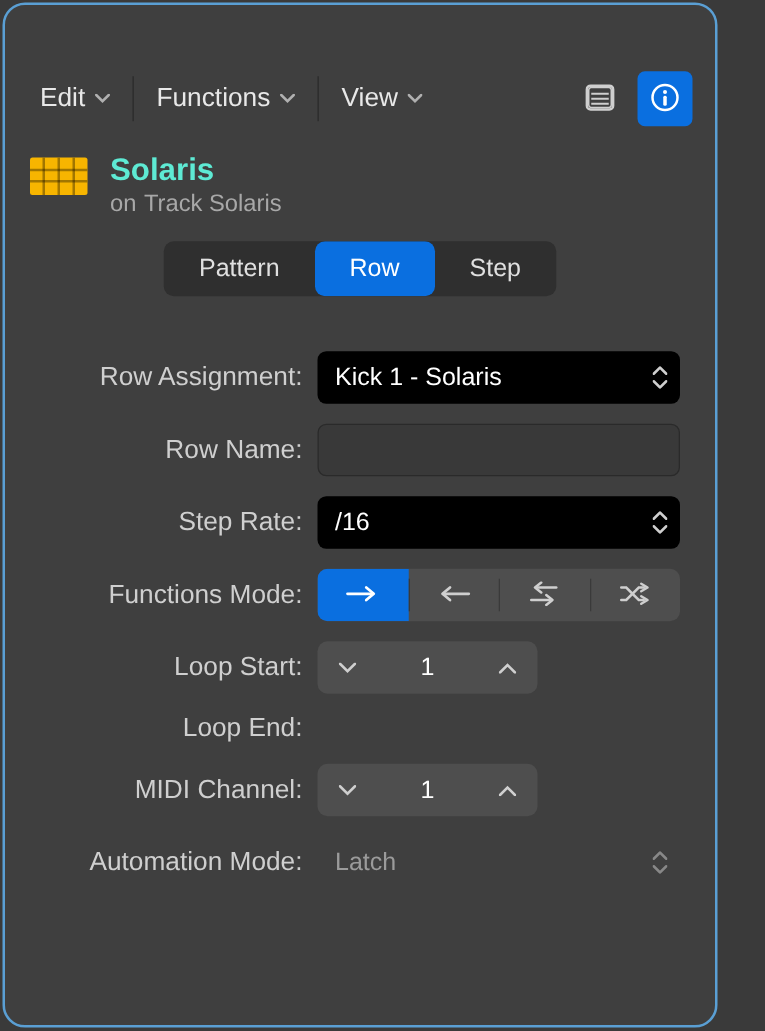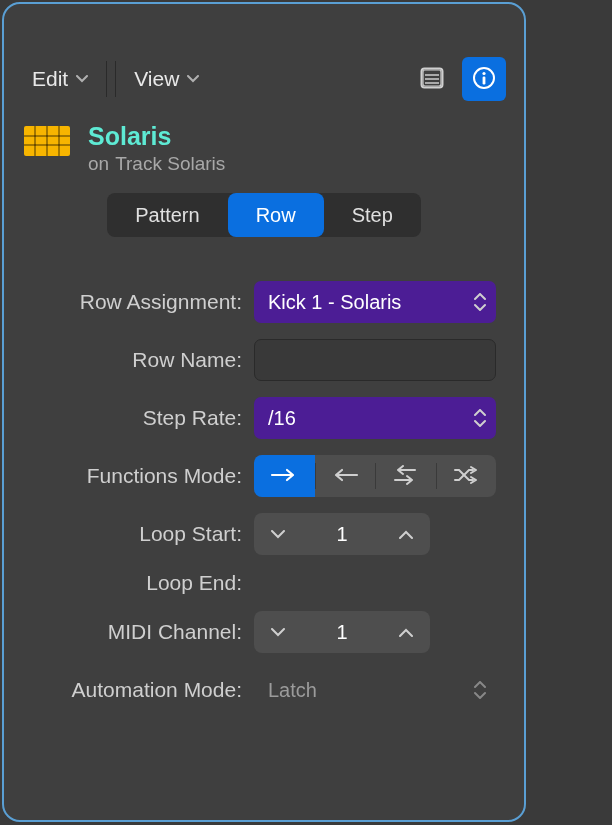--- a/index.html
+++ b/index.html
@@ -11,7 +11,7 @@
   overflow: hidden;
 }
 .window {
-  width: 524px;
+  width: 572px;
   height: 820px;
   margin: 2px;
   border: 2px solid #5a9fd4;

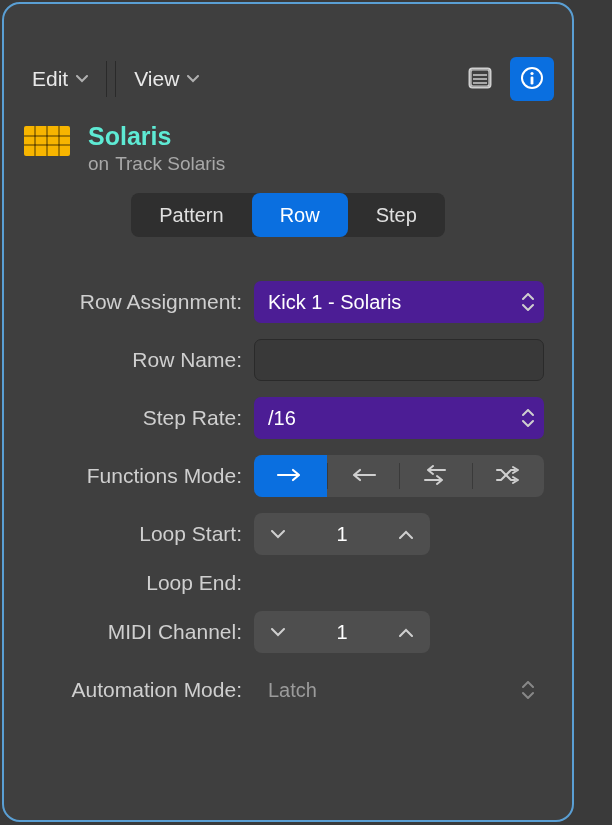--- a/index.html
+++ b/index.html
@@ -239,6 +239,14 @@
       </span>
     </button>
     <div class="sep-v"></div>
+    <button class="menu-btn">
+      <span>Functions</span>
+      <span class="chev-down">
+        <svg width="12" height="8" viewBox="0 0 12 8">
+            <path d="M1 1l5 5 5-5" stroke="#b0b0b0" stroke-width="2" fill="none" stroke-linecap="round"></path>
+          </svg>
+      </span>
+    </button>
     <div class="sep-v"></div>
     <button class="menu-btn">
       <span>View</span>

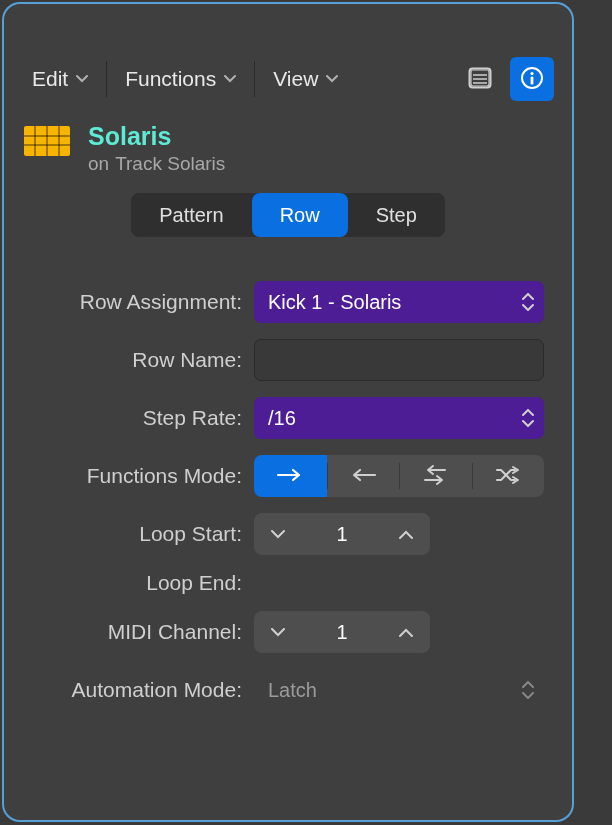--- a/index.html
+++ b/index.html
@@ -139,7 +139,7 @@
 }
 .field-control { flex:1; max-width: 322px; }
 .select-ctl {
-  background:#4c1d95;
+  background:#000000;
   border-radius:7px;
   height:42px;
   display:flex;

